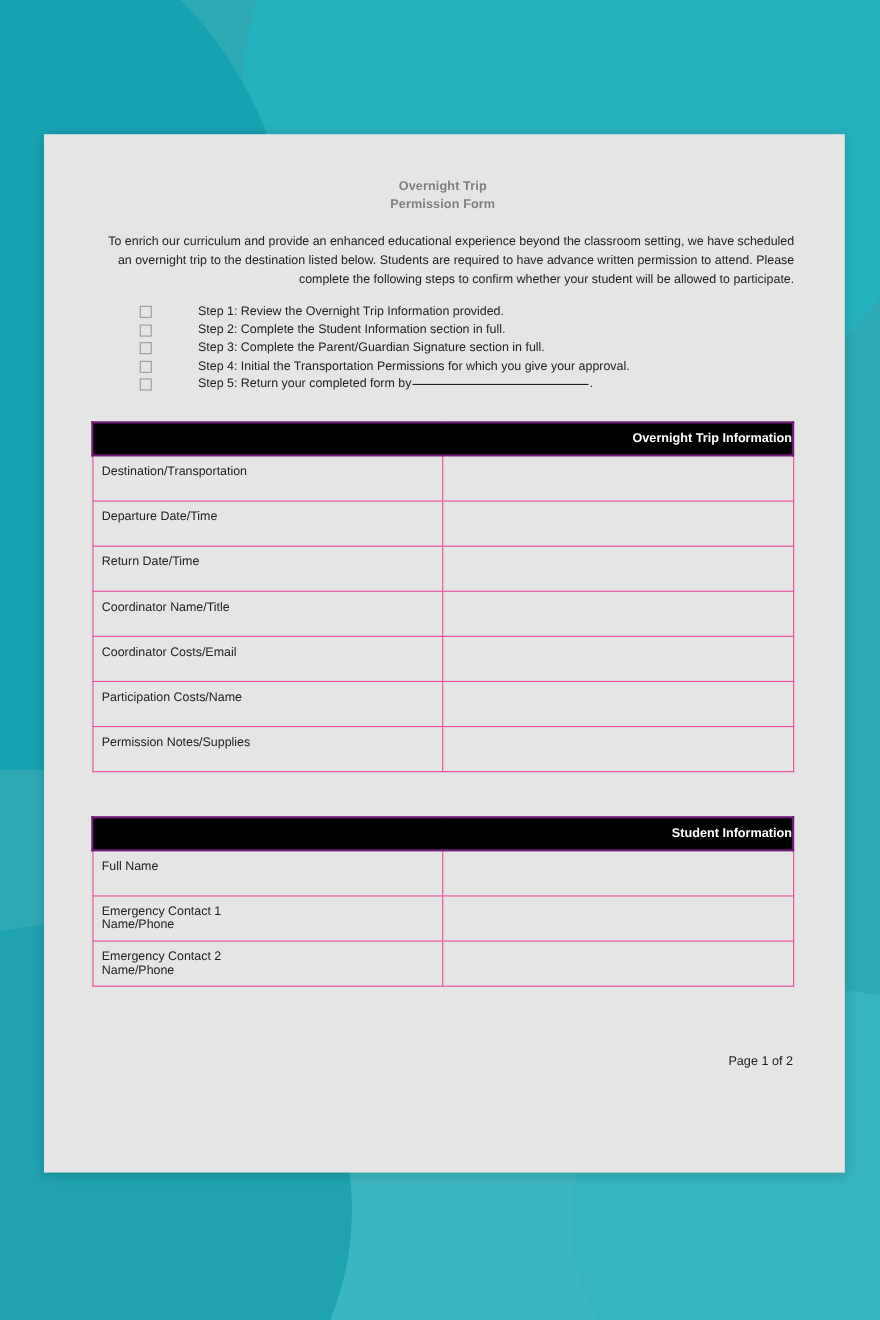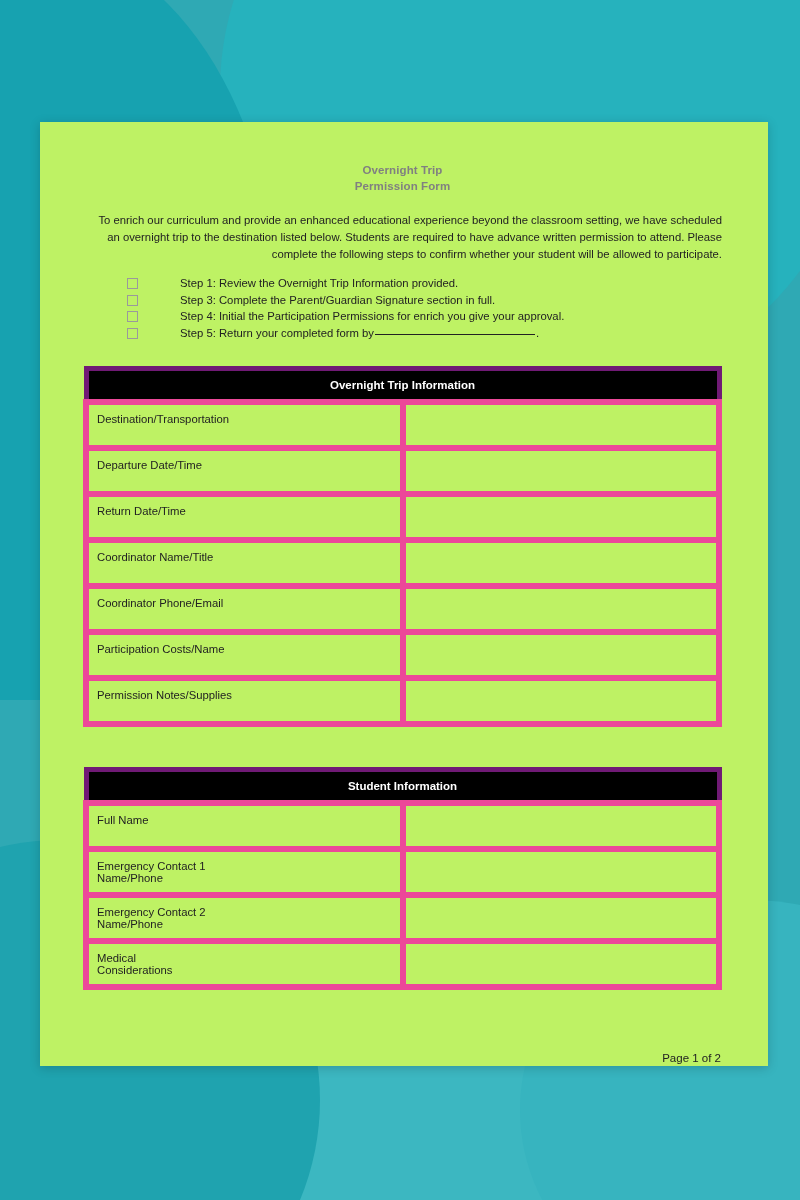--- a/index.html
+++ b/index.html
@@ -79,7 +79,7 @@
     top: 122px;
     width: 728px;
     height: 944px;
-    background: #bef264;
+    background: #e5e5e5;
     box-shadow: 0 2px 10px rgba(0,0,0,0.18);
     padding: 0;
   }

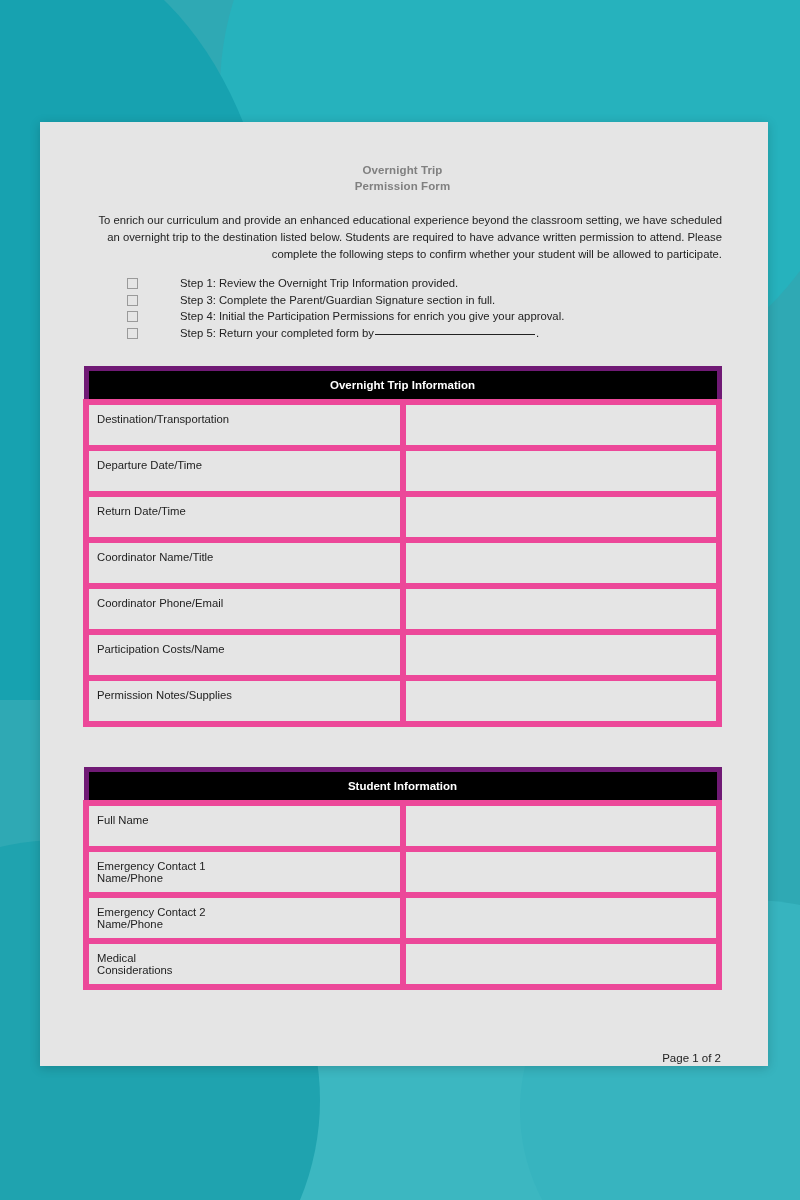--- a/index.html
+++ b/index.html
@@ -212,6 +212,10 @@
       </div>
       <div class="step-row">
         <span class="step-box"></span>
+        <span class="step-text">Step 2: Complete the Student Information section in full.</span>
+      </div>
+      <div class="step-row">
+        <span class="step-box"></span>
         <span class="step-text">Step 3: Complete the Parent/Guardian Signature section in full.</span>
       </div>
       <div class="step-row">

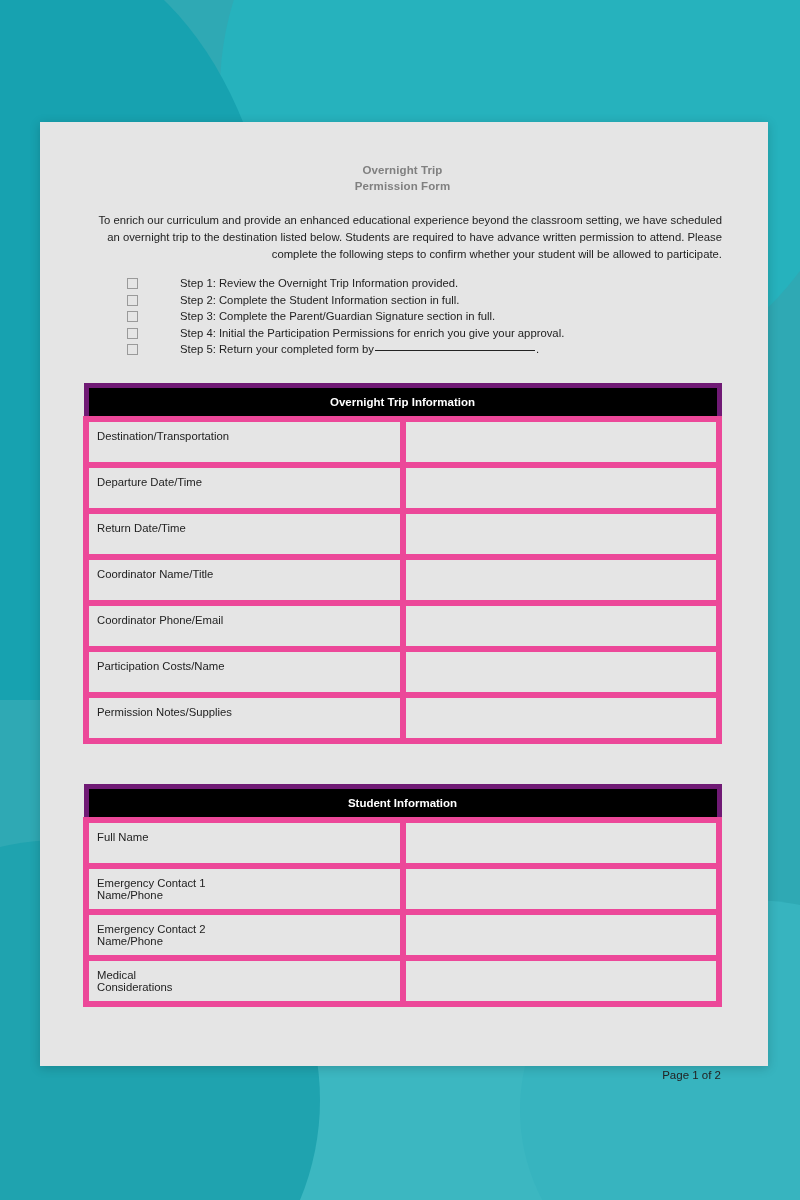--- a/index.html
+++ b/index.html
@@ -220,7 +220,7 @@
       </div>
       <div class="step-row">
         <span class="step-box"></span>
-        <span class="step-text">Step 4: Initial the Participation Permissions for enrich you give your approval.</span>
+        <span class="step-text">Step 4: Initial the Transportation Permissions for which you give your approval.</span>
       </div>
       <div class="step-row">
         <span class="step-box"></span>

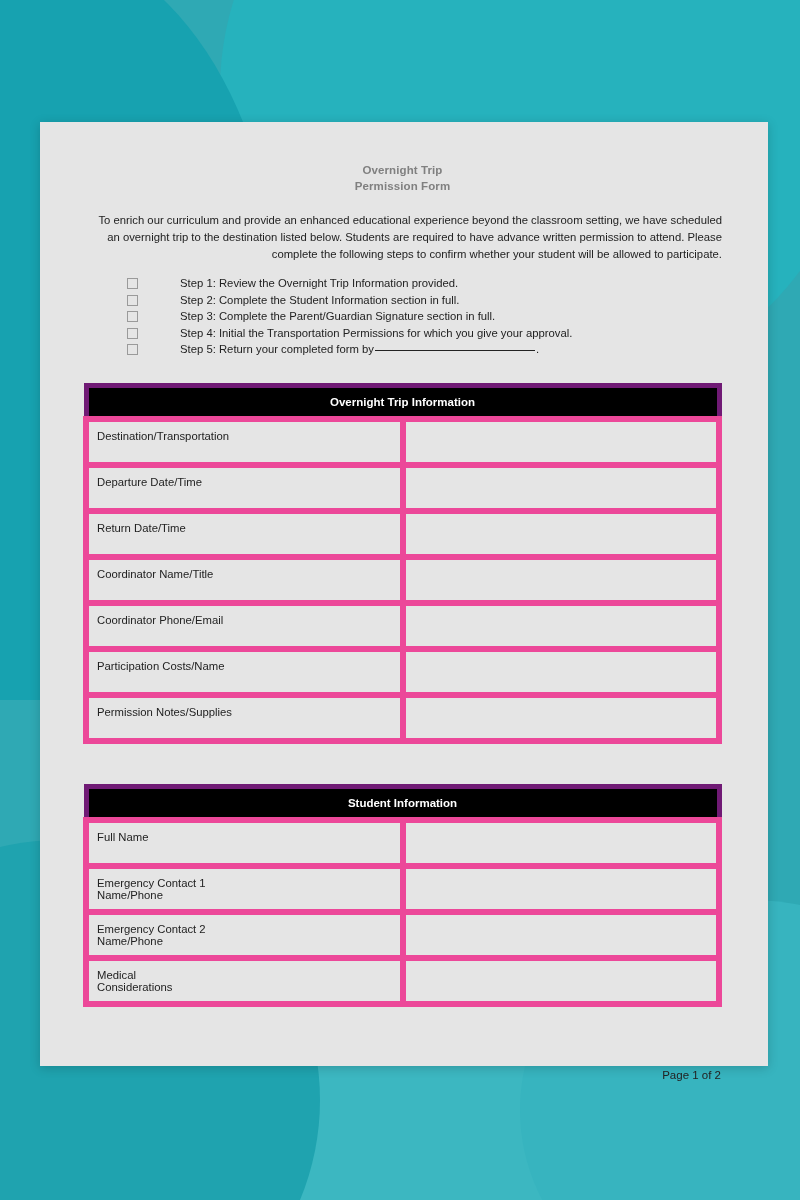--- a/index.html
+++ b/index.html
@@ -152,9 +152,9 @@
     color: #ffffff;
     font-size: 11.5px;
     font-weight: bold;
-    text-align: center;
+    text-align: right;
     padding: 8px 0 8px 0;
-    border: 5px solid #701a75;
+    border: 2px solid #701a75;
   }
   table.form-table td {
     border: 6px solid #ec4899;

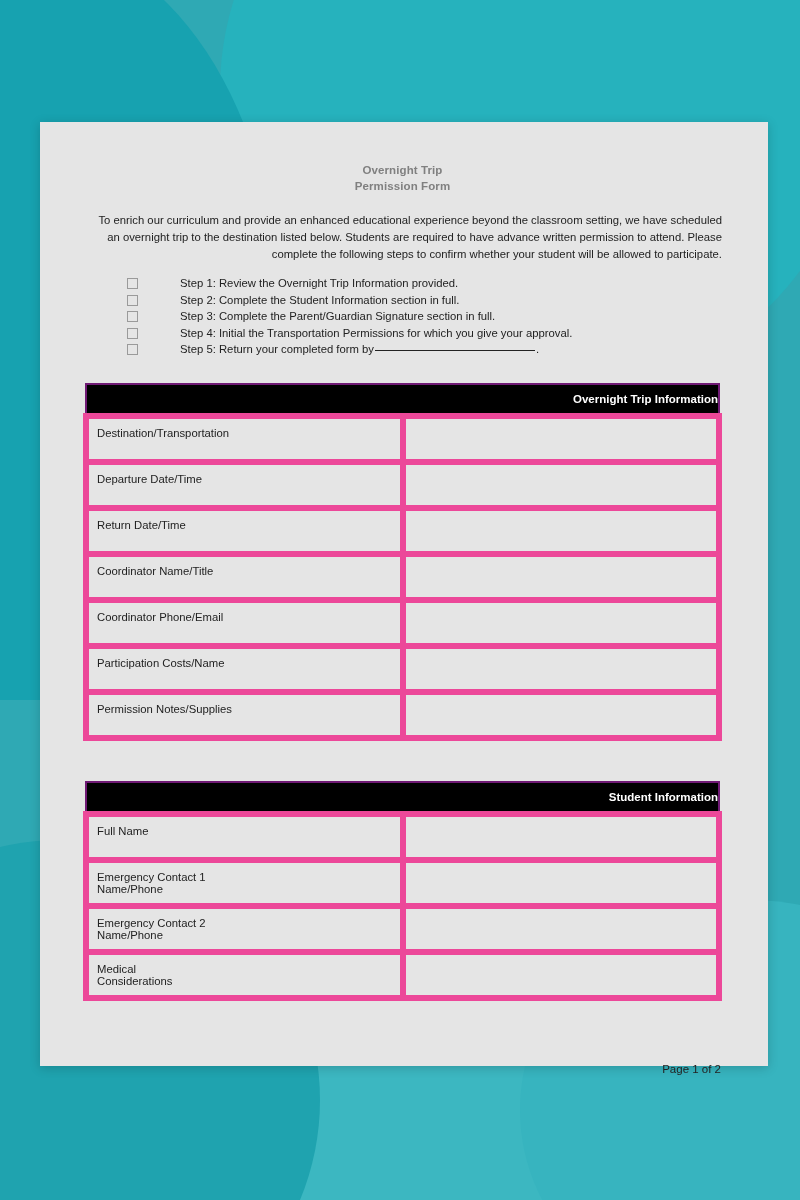--- a/index.html
+++ b/index.html
@@ -157,7 +157,7 @@
     border: 2px solid #701a75;
   }
   table.form-table td {
-    border: 6px solid #ec4899;
+    border: 1px solid #ec4899;
     font-size: 11.3px;
     color: #222;
     padding: 8px 0 8px 8px;

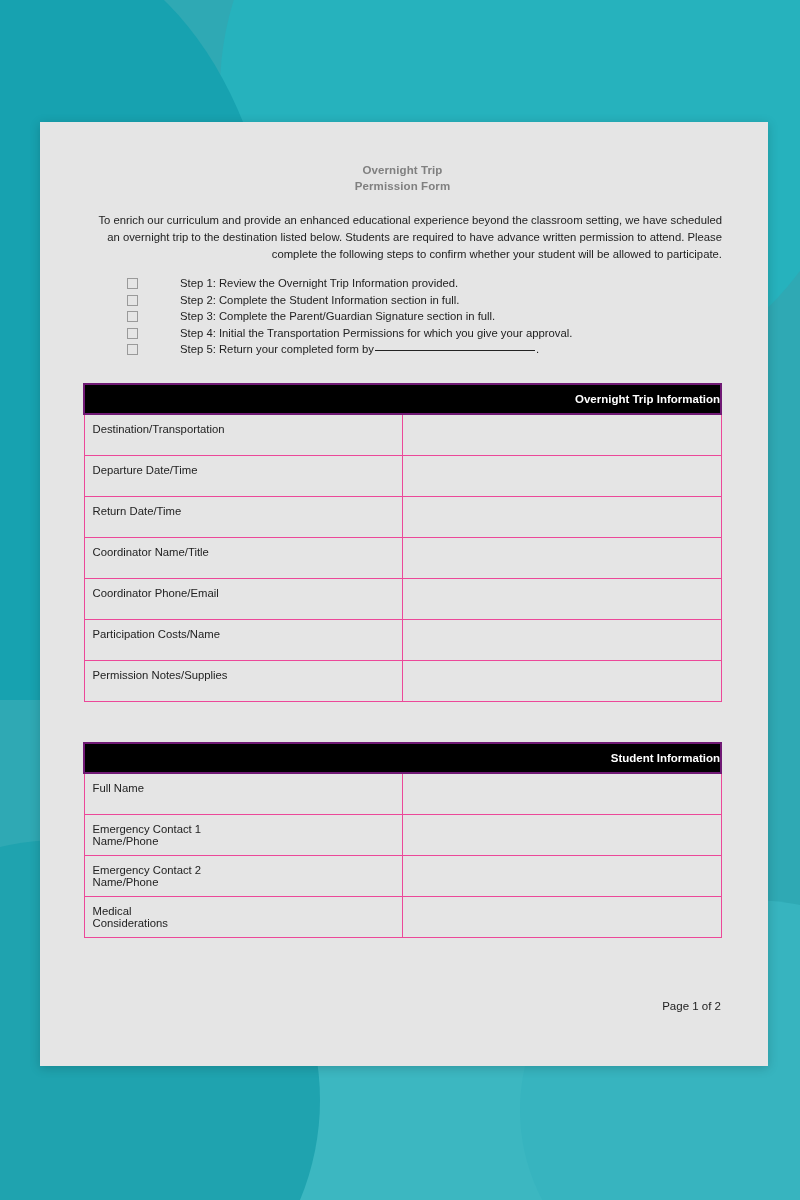--- a/index.html
+++ b/index.html
@@ -251,7 +251,7 @@
           <td class="value-cell"></td>
         </tr>
         <tr>
-          <td class="label-cell">Coordinator Phone/Email</td>
+          <td class="label-cell">Coordinator Costs/Email</td>
           <td class="value-cell"></td>
         </tr>
         <tr>

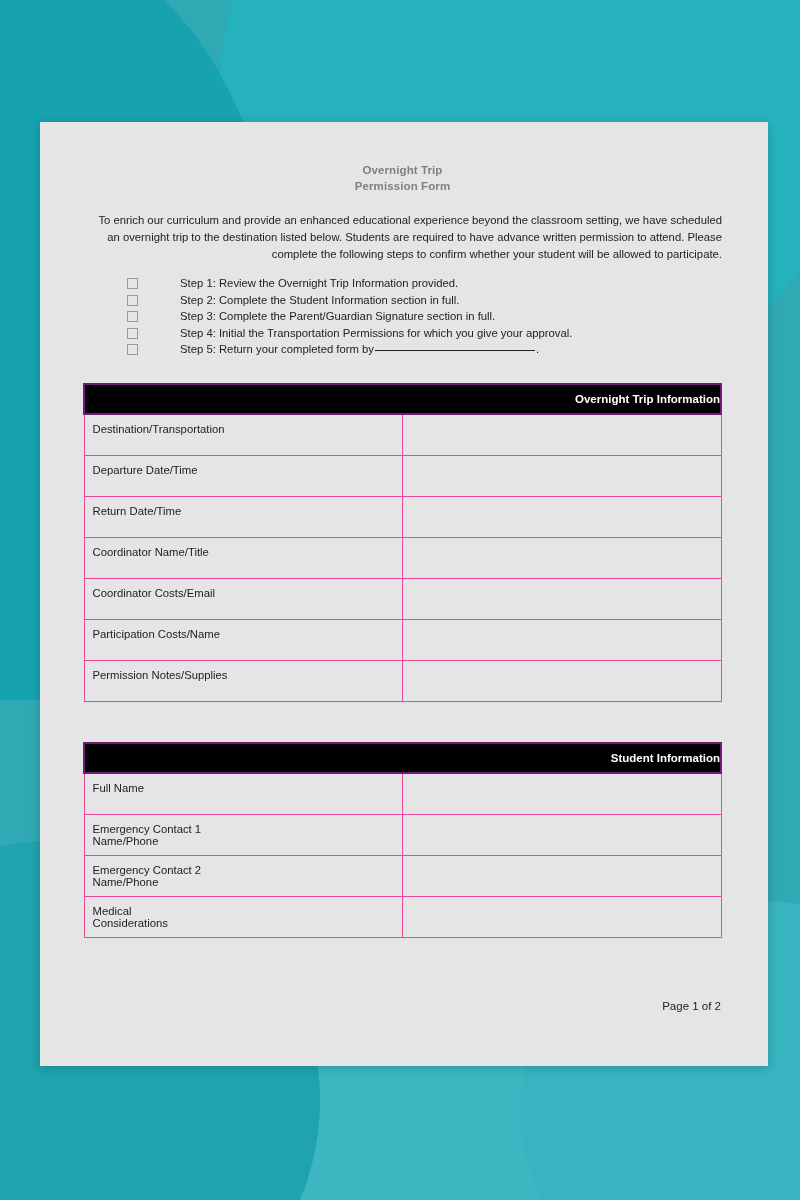--- a/index.html
+++ b/index.html
@@ -292,13 +292,6 @@
           </td>
           <td class="value-cell two-line"></td>
         </tr>
-        <tr>
-          <td class="label-cell two-line">
-            <span>Medical</span>
-            <span class="cell-line2">Considerations</span>
-          </td>
-          <td class="value-cell two-line"></td>
-        </tr>
       </tbody>
         </table>
     </div>

